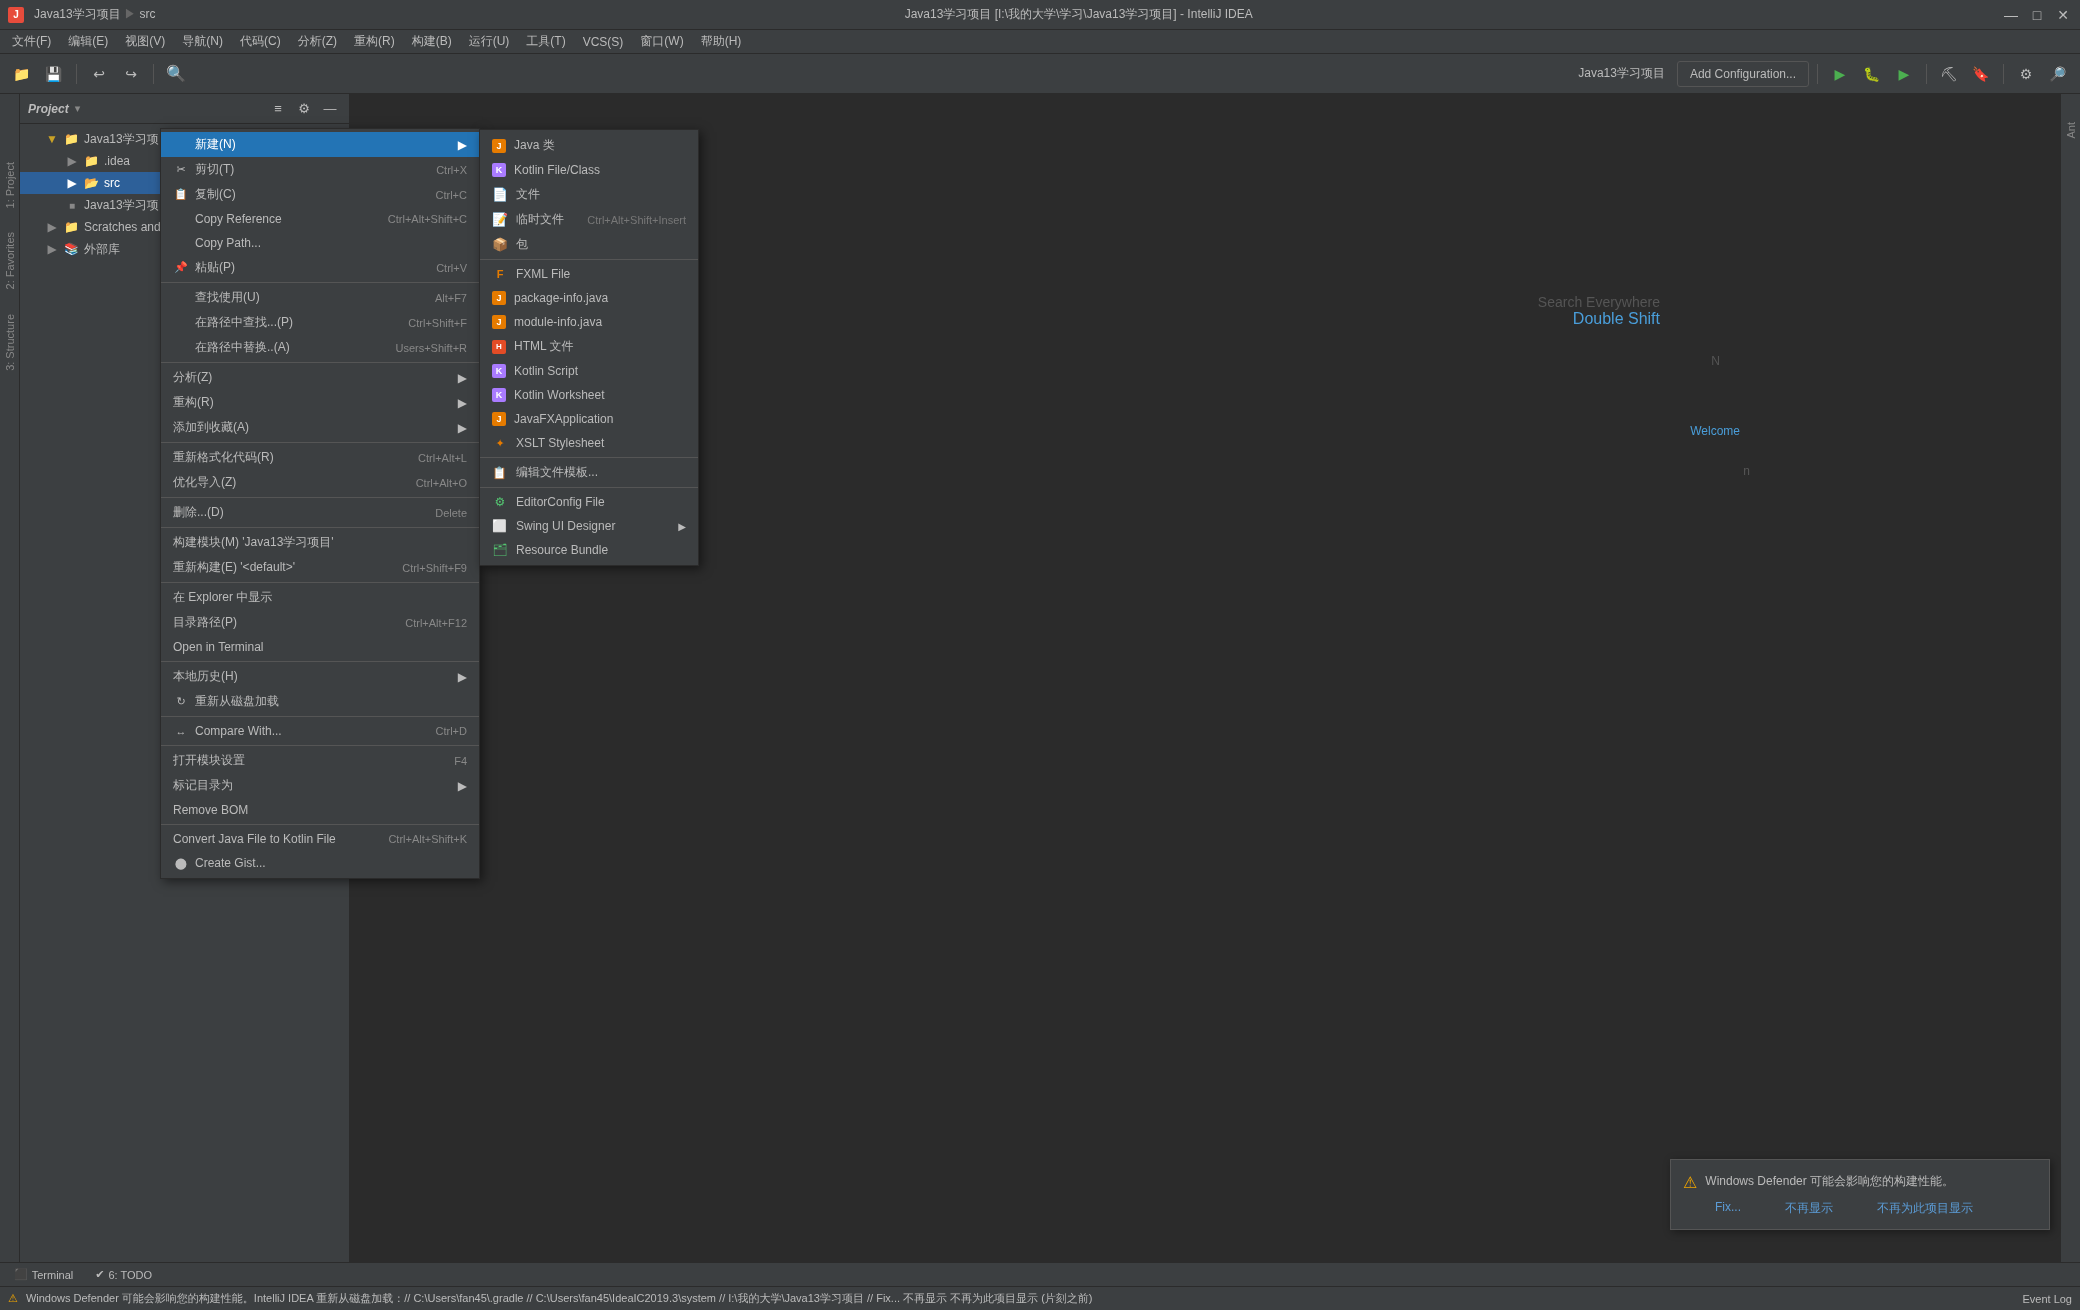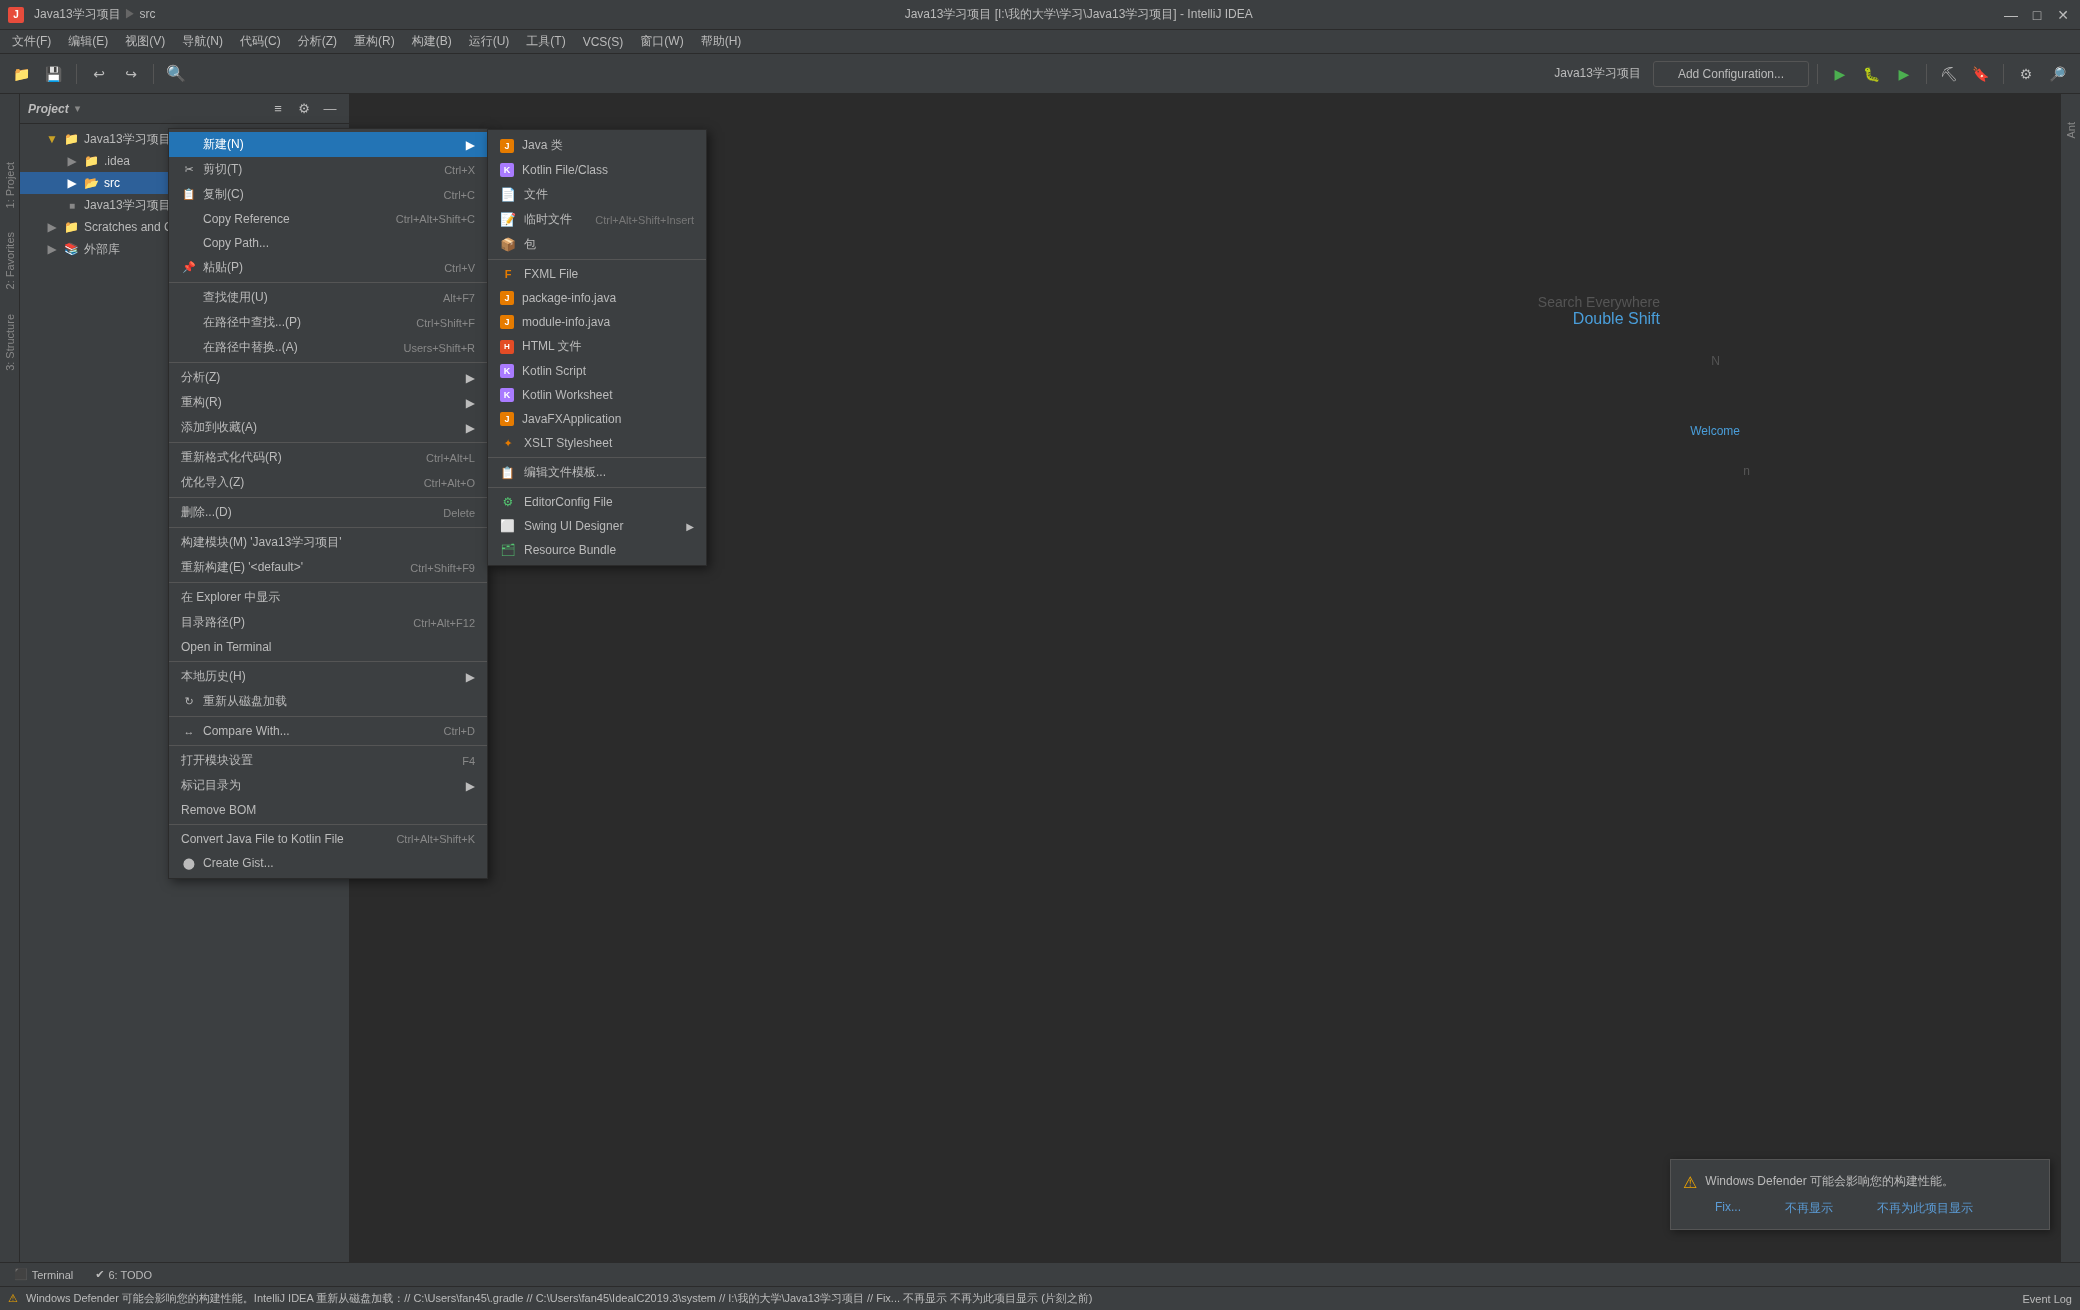--- a/index.html
+++ b/index.html
@@ -78,7 +78,7 @@
     }
     .toolbar-sep { width: 1px; height: 20px; background: #555; margin: 0 4px; }
     .run-config-btn {
-      height: 26px; padding: 0 24px;
+      height: 26px; padding: 0 12px;
       background: #3c3f41; border: 1px solid #555;
       color: #bbbbbb; cursor: pointer; border-radius: 3px;
       font-size: 12px;

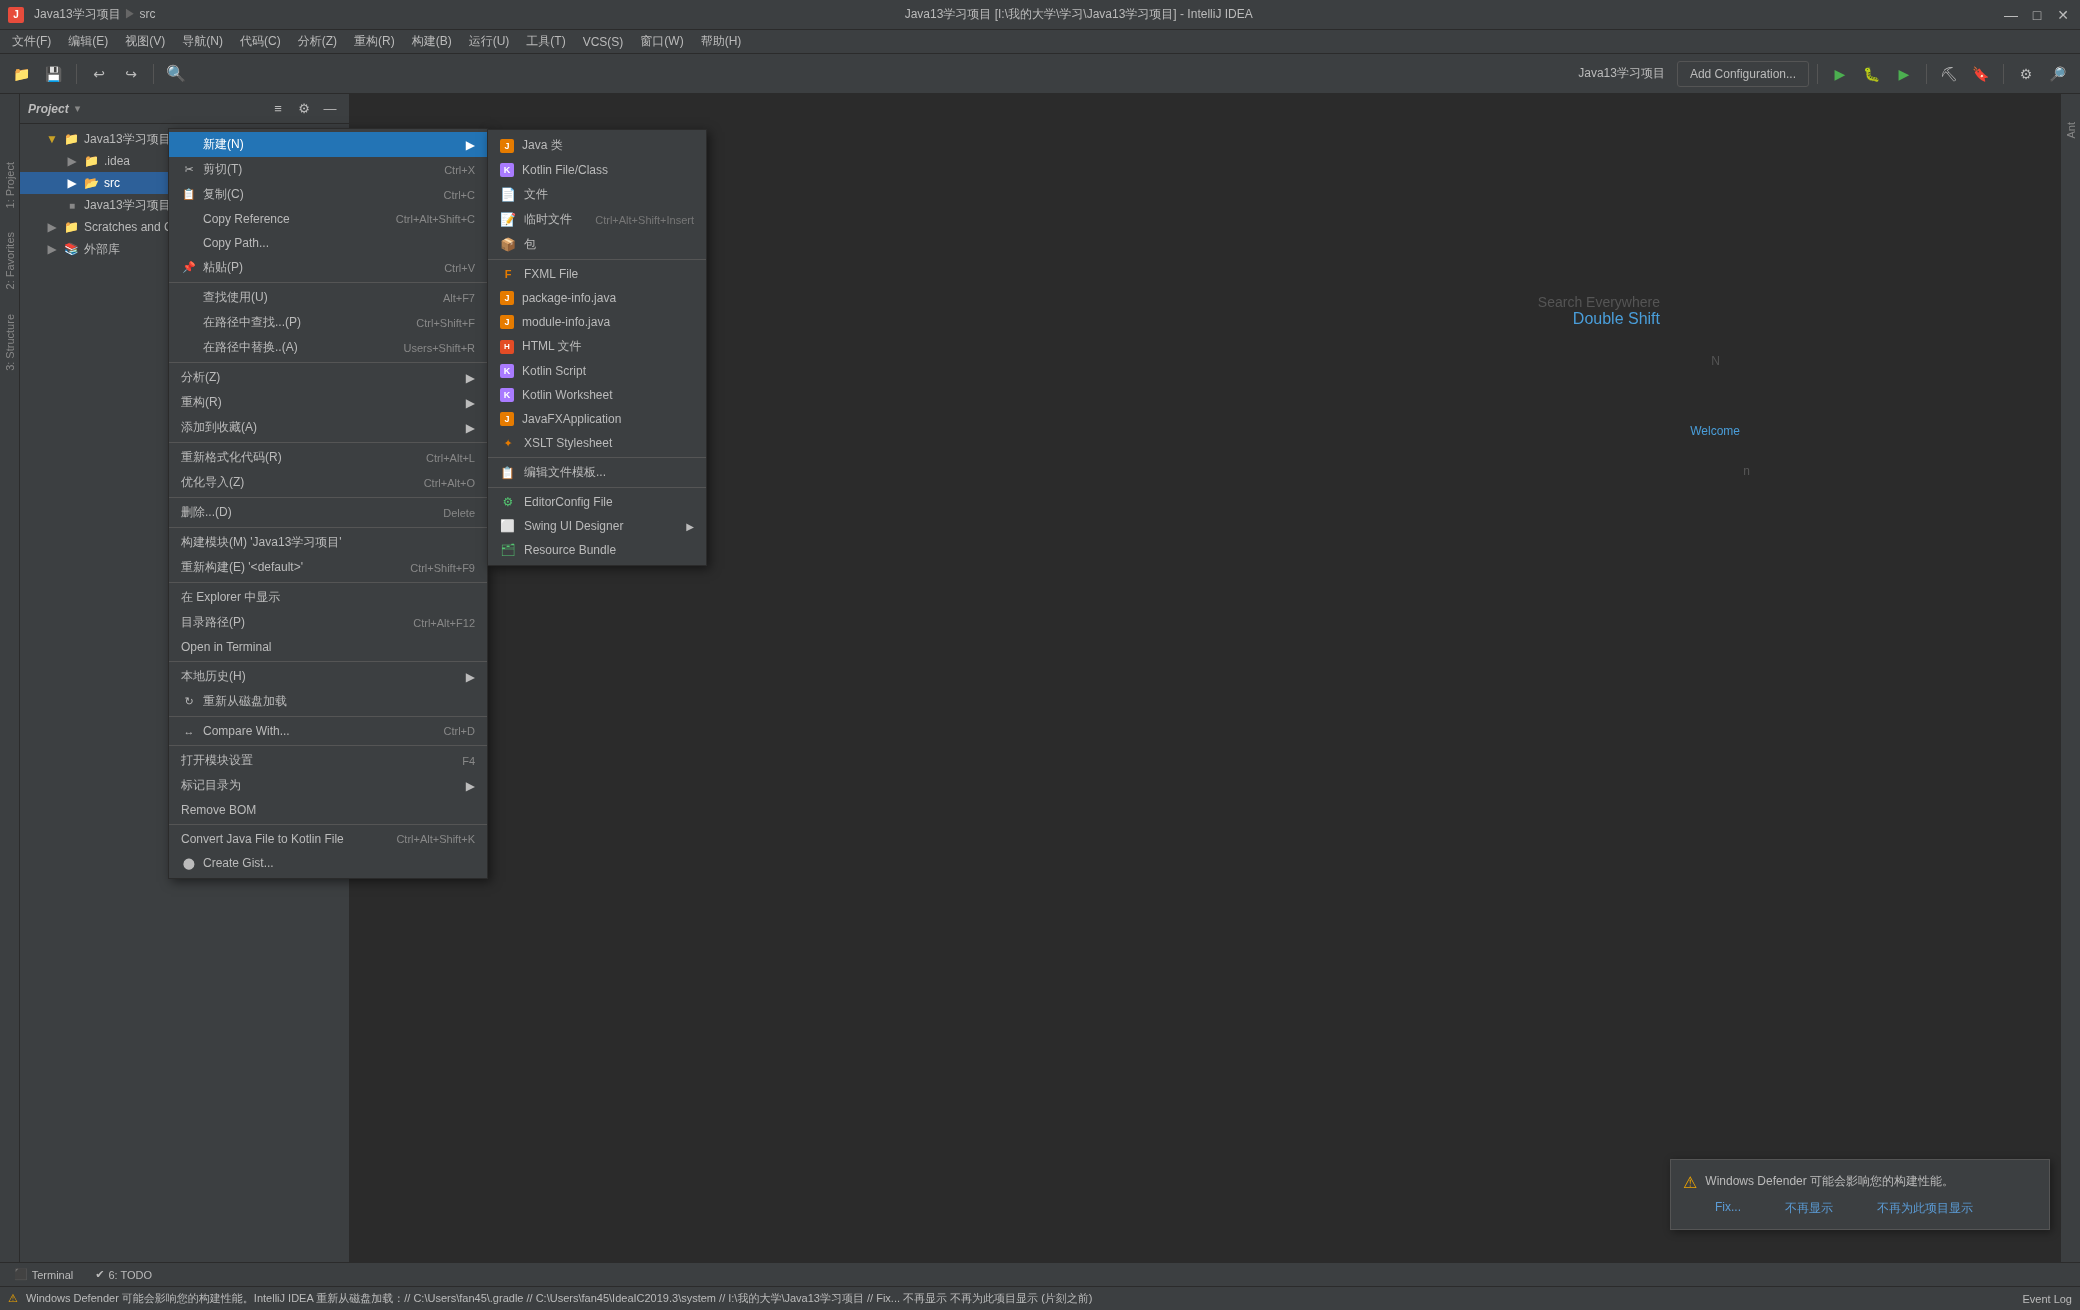--- a/index.html
+++ b/index.html
@@ -147,7 +147,7 @@
     .context-menu {
       position: absolute;
       top: 128px;
-      left: 168px;
+      left: 160px;
       background: #3c3f41;
       border: 1px solid #2b2b2b;
       box-shadow: 3px 3px 10px rgba(0,0,0,0.5);

